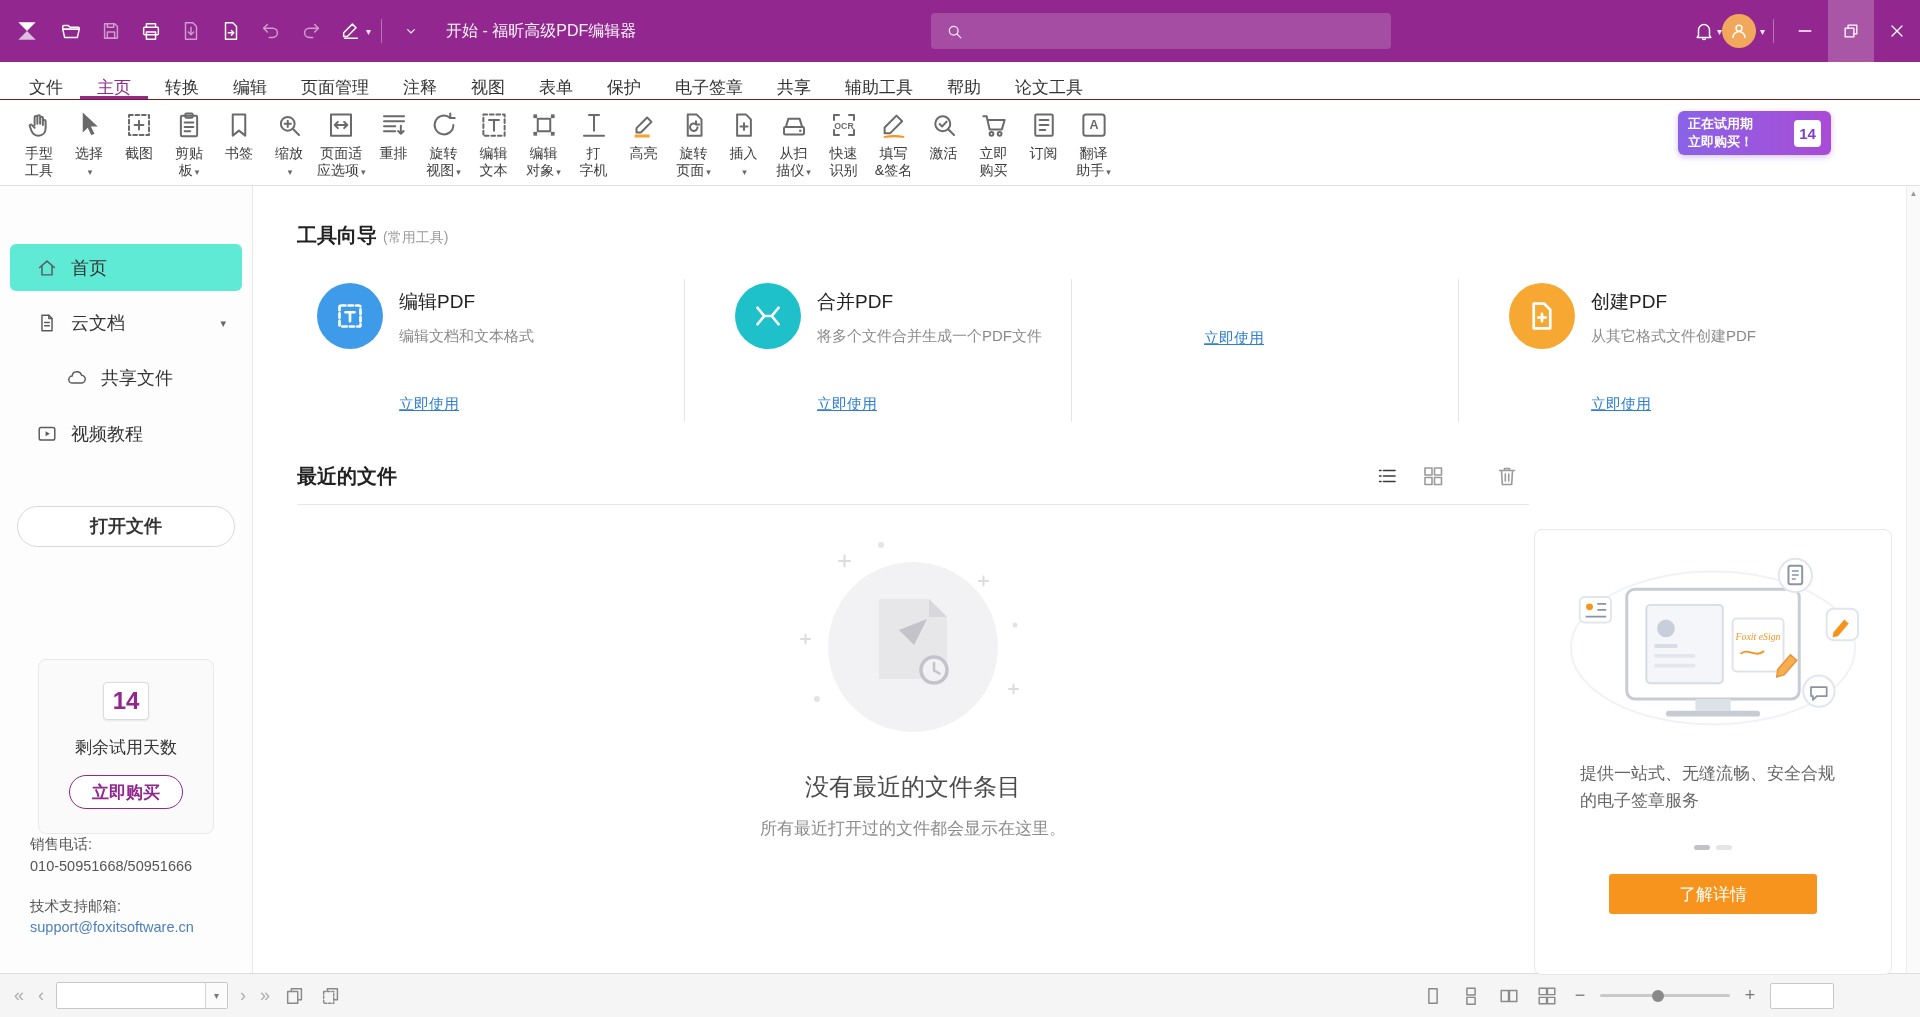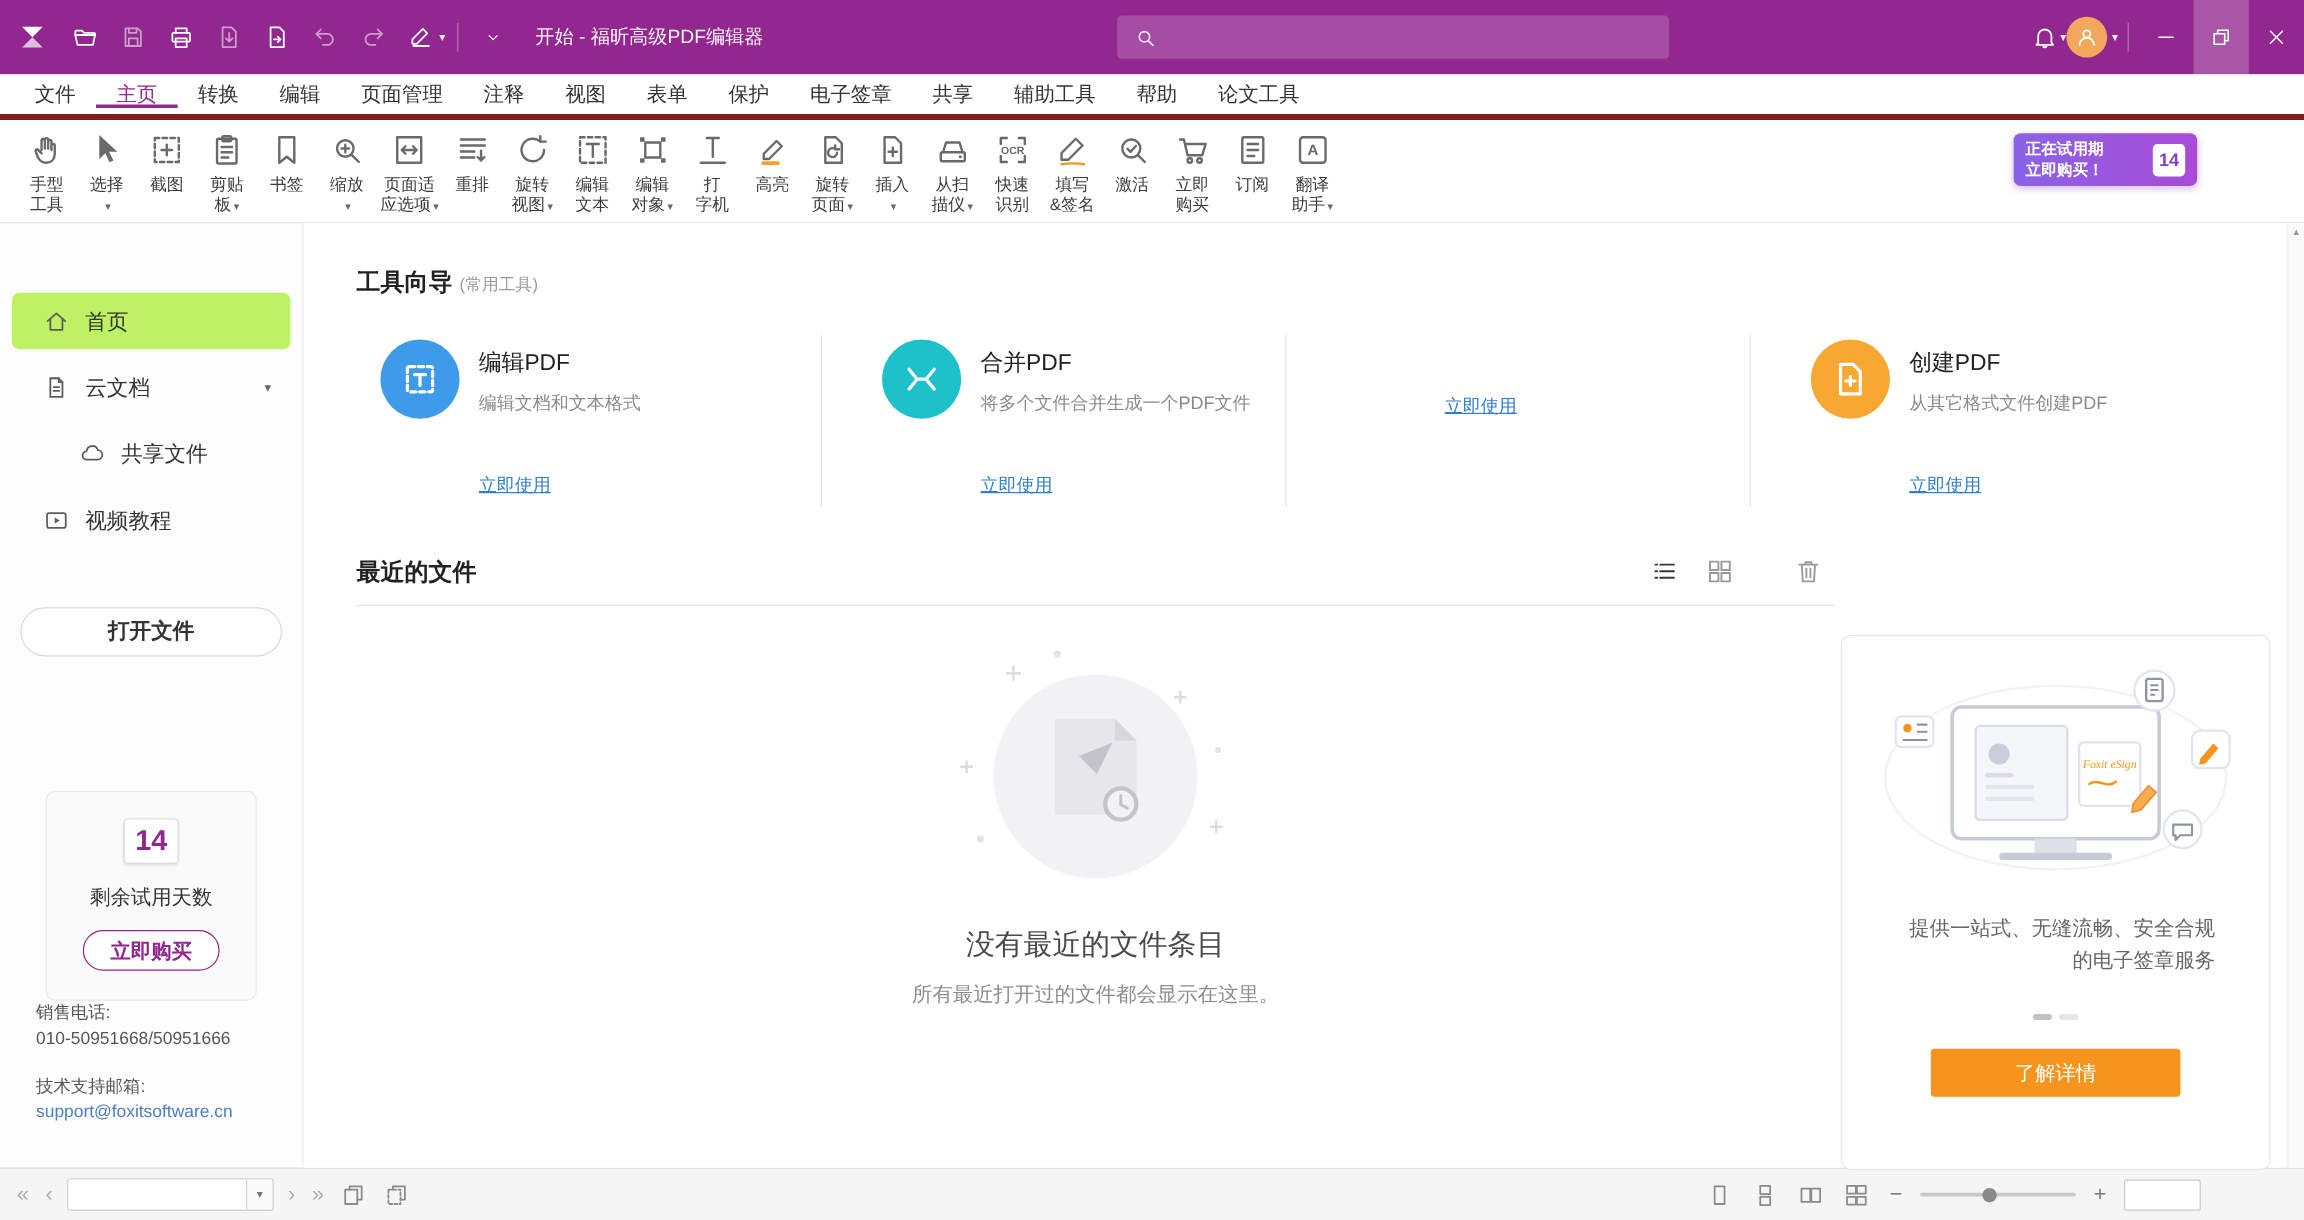--- a/index.html
+++ b/index.html
@@ -31,7 +31,7 @@
   .win-btn.hl{background:rgba(255,255,255,.22)}
 
   
-  .menubar{height:38px;flex:0 0 auto;display:flex;align-items:center;padding-left:12px;border-bottom:5px solid #7f1d1d;background:#fff}
+  .menubar{height:38px;flex:0 0 auto;display:flex;align-items:flex-end;padding-left:12px;border-bottom:1px solid #7f1d1d;background:#fff}
   .mn{border:none;background:transparent;font-size:17px;color:#333;padding:0 17px;cursor:default;font-family:inherit}
   .mn.active{color:#92278F;font-weight:normal;box-shadow:inset 0 -3px 0 #92278F}
 

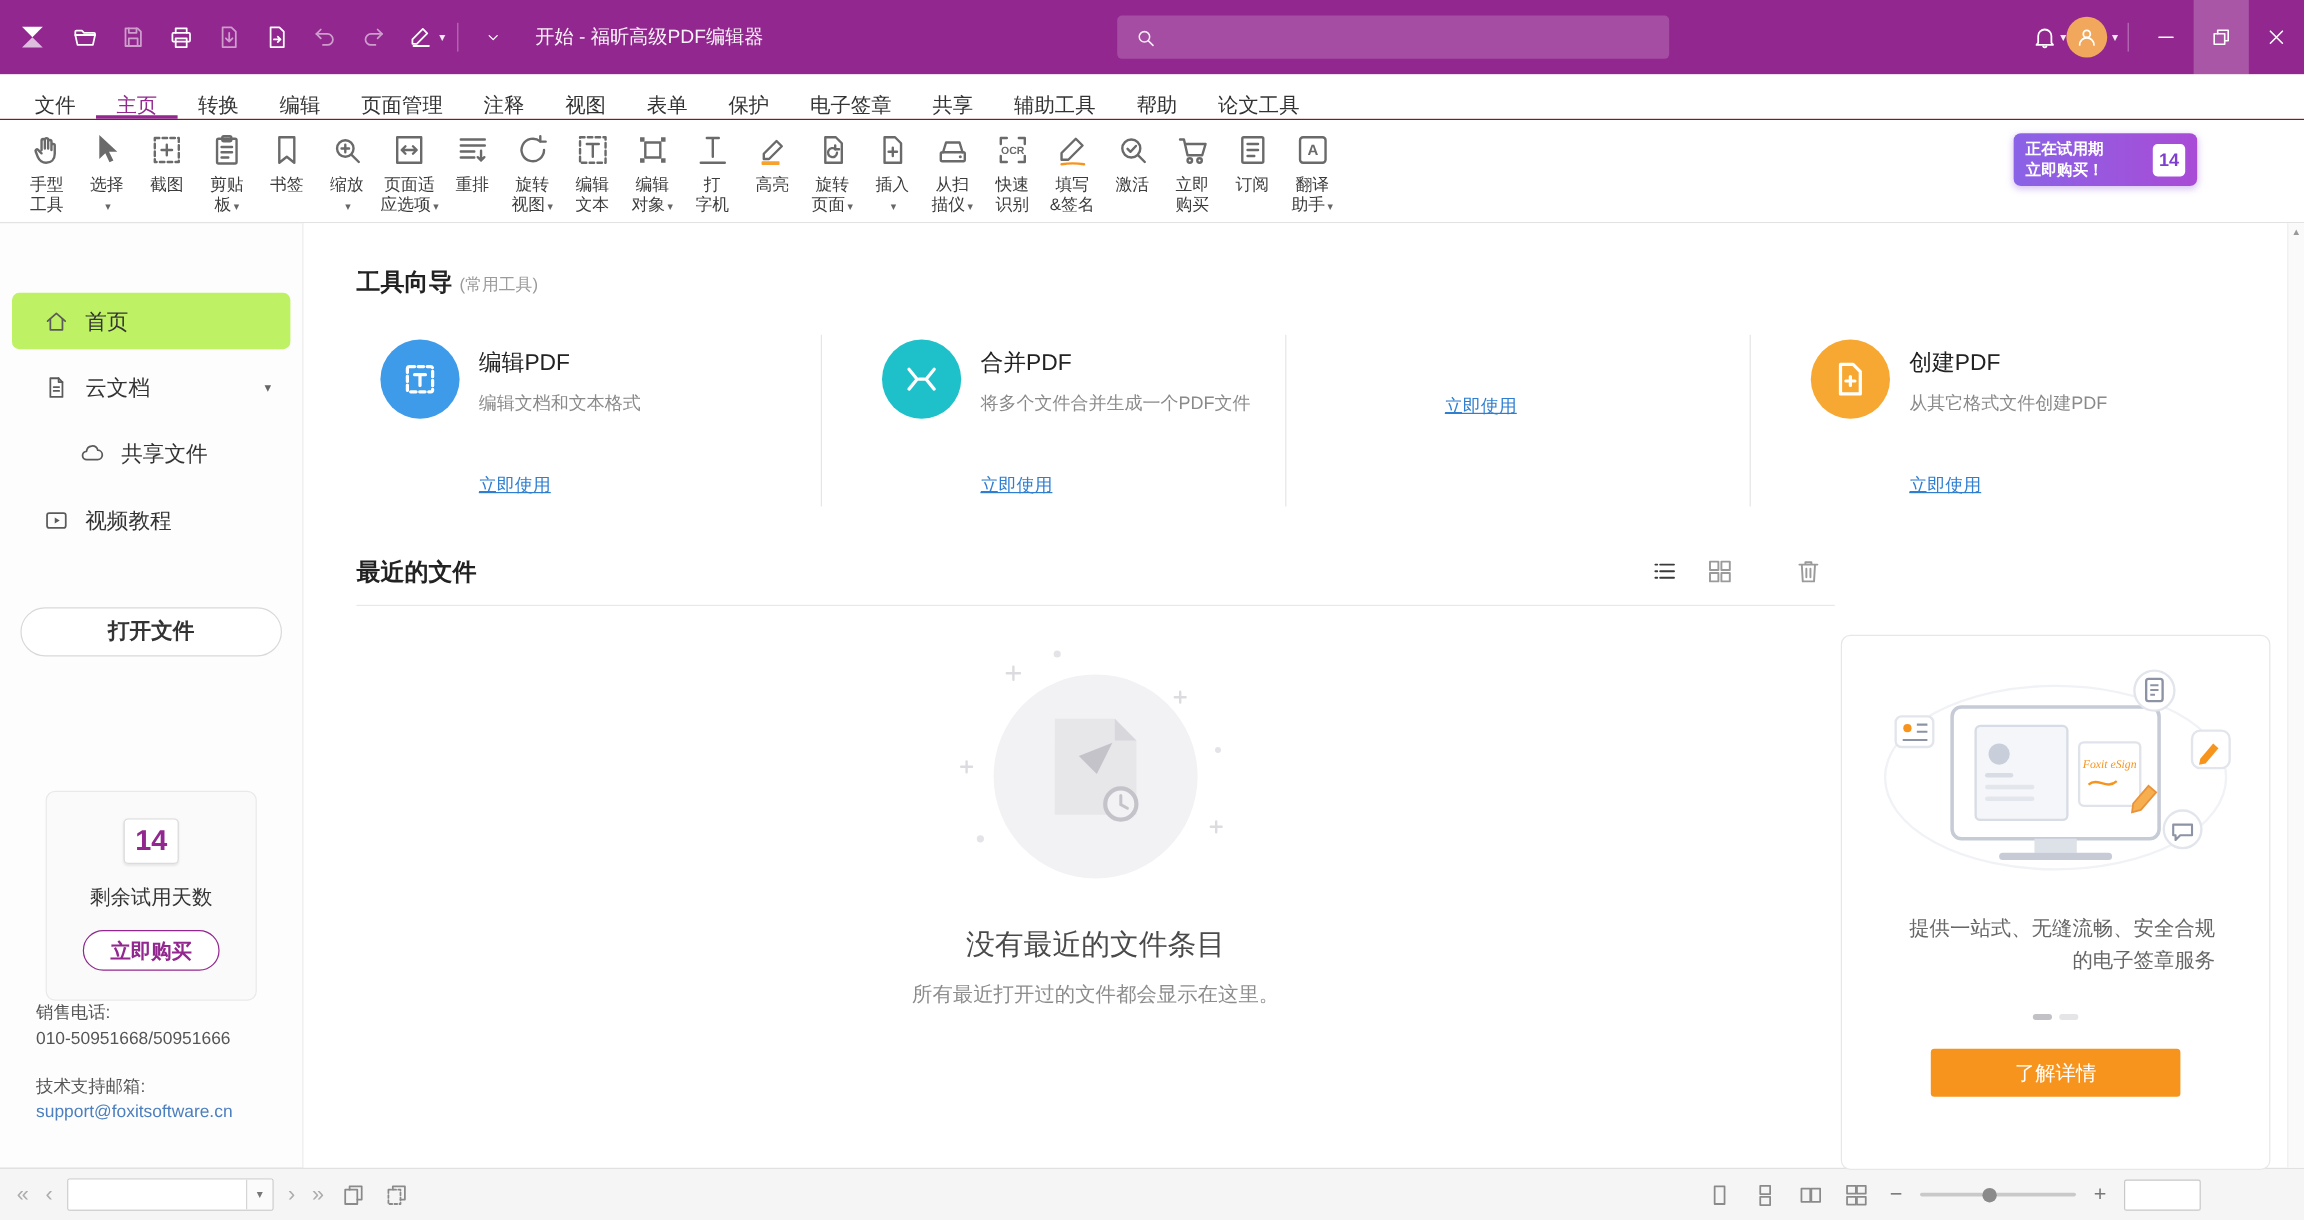--- a/index.html
+++ b/index.html
@@ -51,7 +51,7 @@
   .bodywrap{flex:1;display:flex;min-height:0}
   .sidebar{width:253px;flex:0 0 auto;background:#FDFDFD;border-right:1px solid #E8E8E8;display:flex;flex-direction:column;padding-top:58px}
   .side-item{height:48px;margin:0 10px 8px 10px;display:flex;align-items:center;padding-left:26px;gap:13px;border-radius:6px;font-size:18px;color:#333;cursor:default}
-  .side-item.active{background:#bef264}
+  .side-item.active{background:#5eead4}
   .side-item .sic{width:22px;height:22px;color:#5B5B5B;flex:0 0 auto}
   .side-item.sub{padding-left:56px}
   .side-caret{margin-left:auto;margin-right:16px;font-size:11px;color:#666}

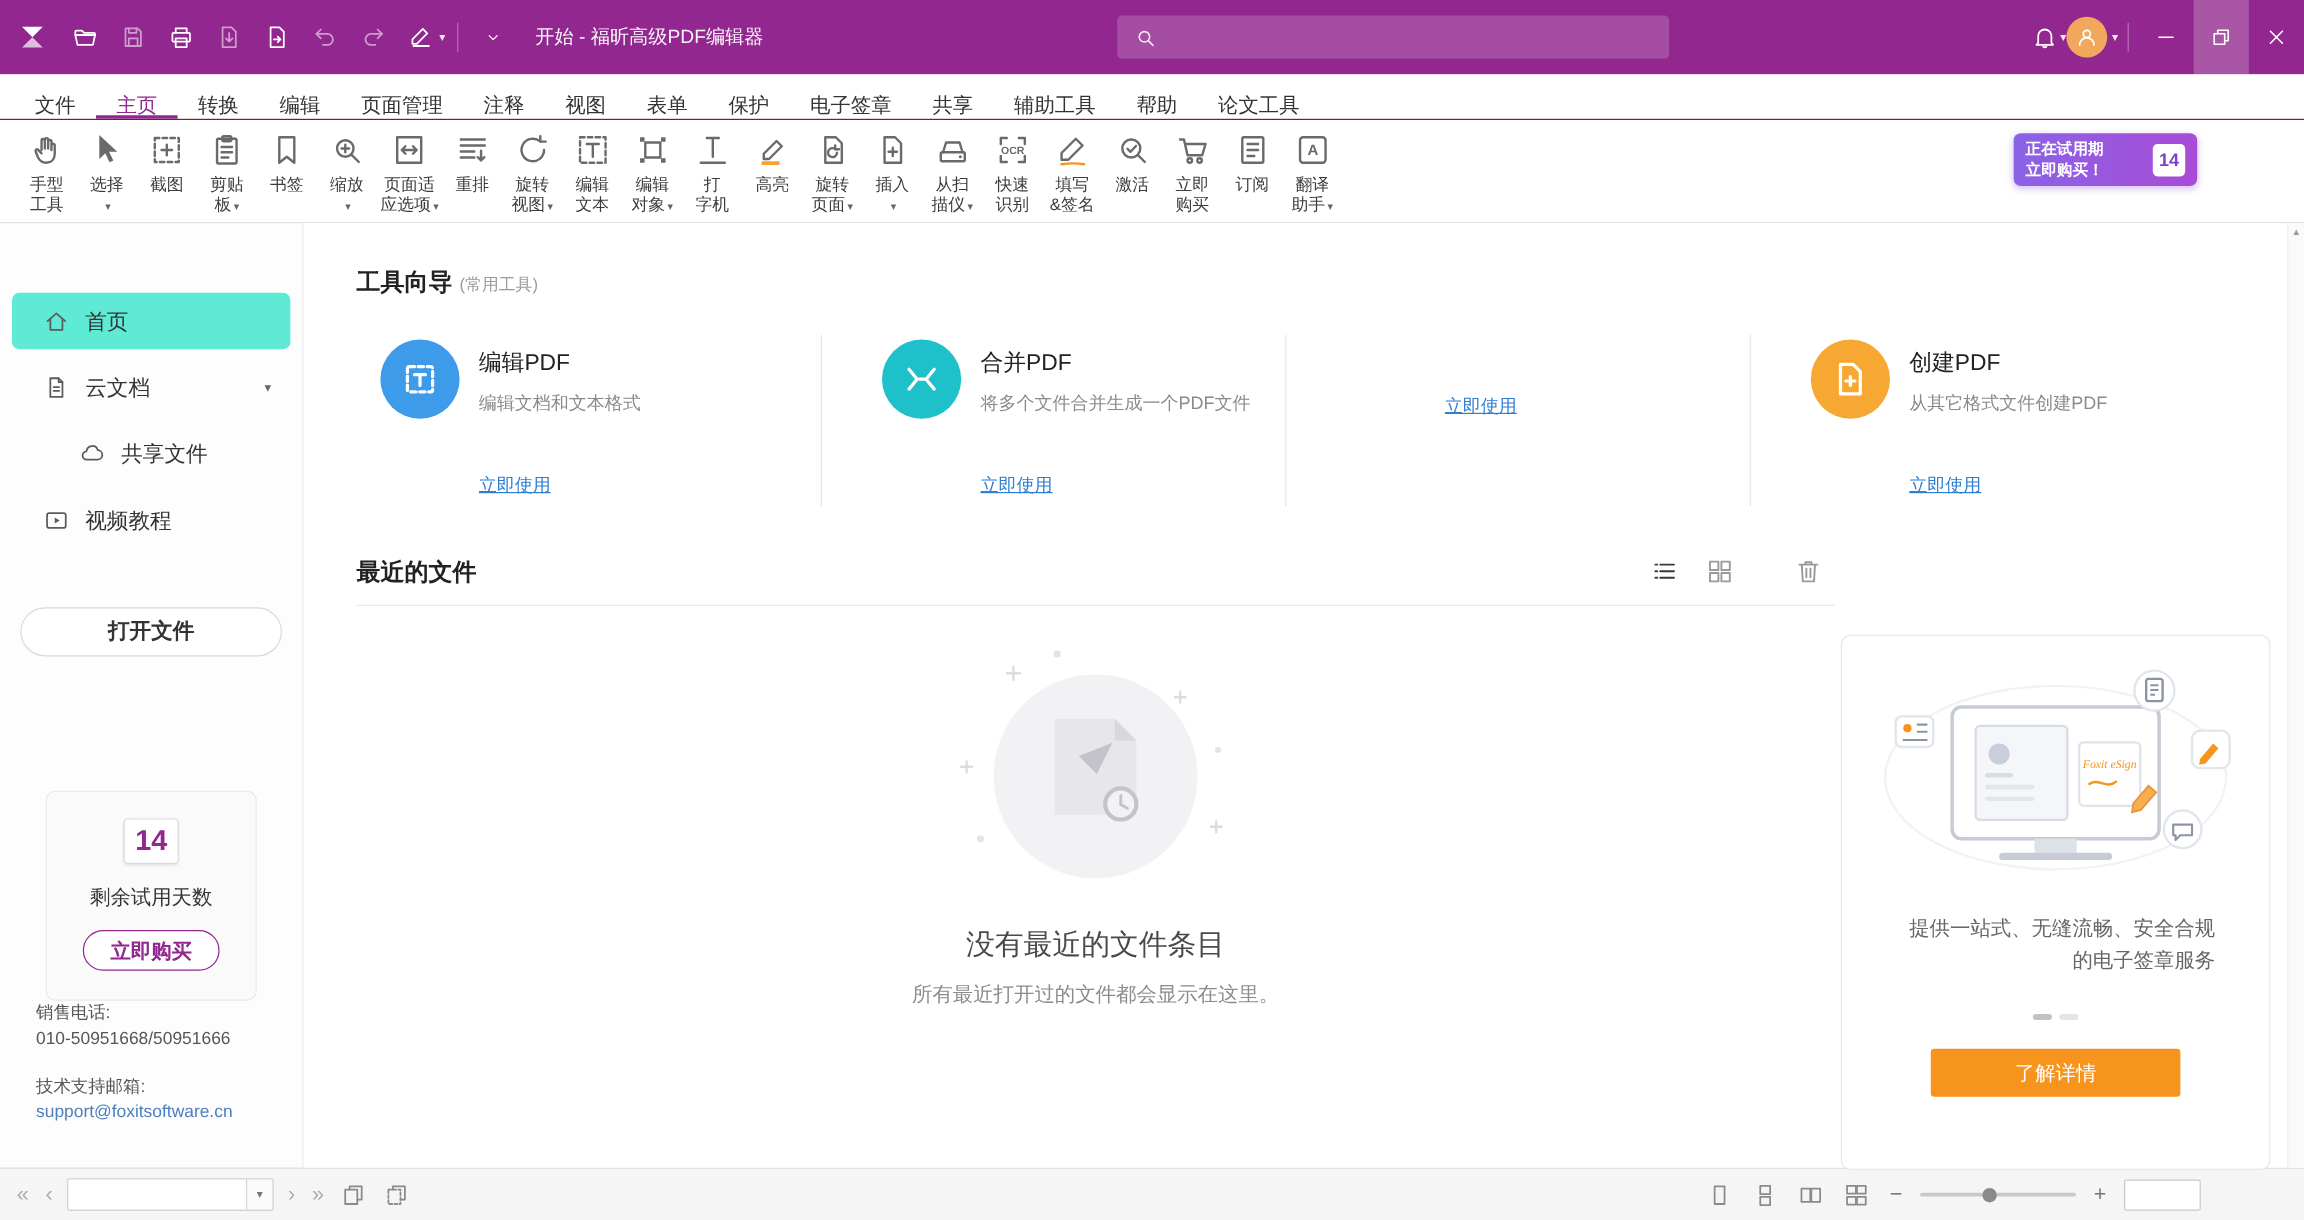--- a/index.html
+++ b/index.html
@@ -92,7 +92,7 @@
   .empty-sub{font-size:17px;color:#8C8C8C;margin-top:14px}
 
   .promo{position:absolute;right:28px;top:343px;width:358px;height:446px;background:#fff;border:1px solid #E7E7E7;border-radius:8px;display:flex;flex-direction:column;align-items:center;padding:20px 18px}
-  .promo-text{margin-top:14px;width:266px;text-align:right;font-size:17px;color:#666;line-height:1.6}
+  .promo-text{margin-top:14px;width:266px;text-align:left;font-size:17px;color:#666;line-height:1.6}
   .promo-dots{margin-top:14px;display:flex;gap:6px;align-items:center}
   .pdot{width:16px;height:5px;border-radius:3px}
   .pdot.on{background:#C2C2C6}.pdot.off{background:#E5E5E8}

